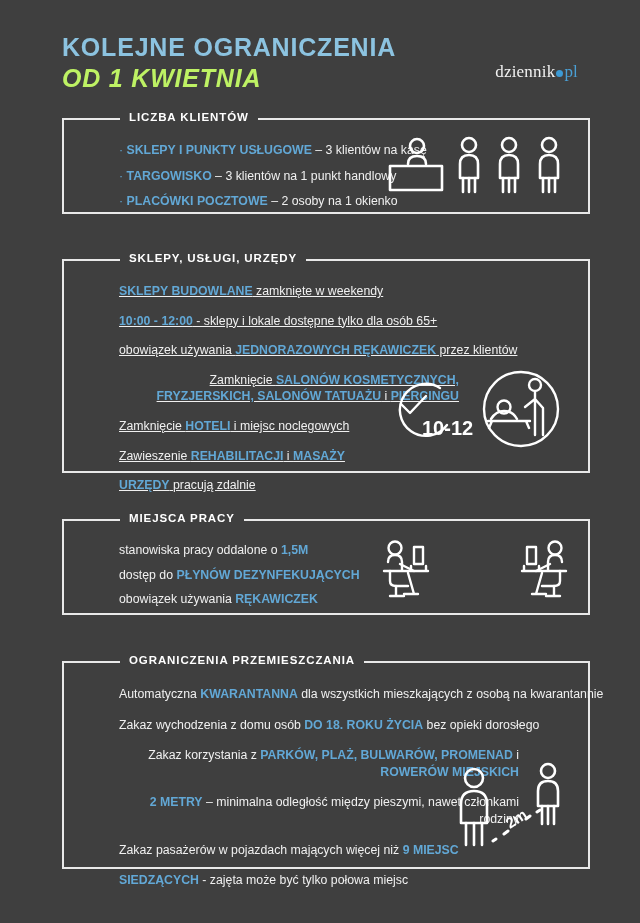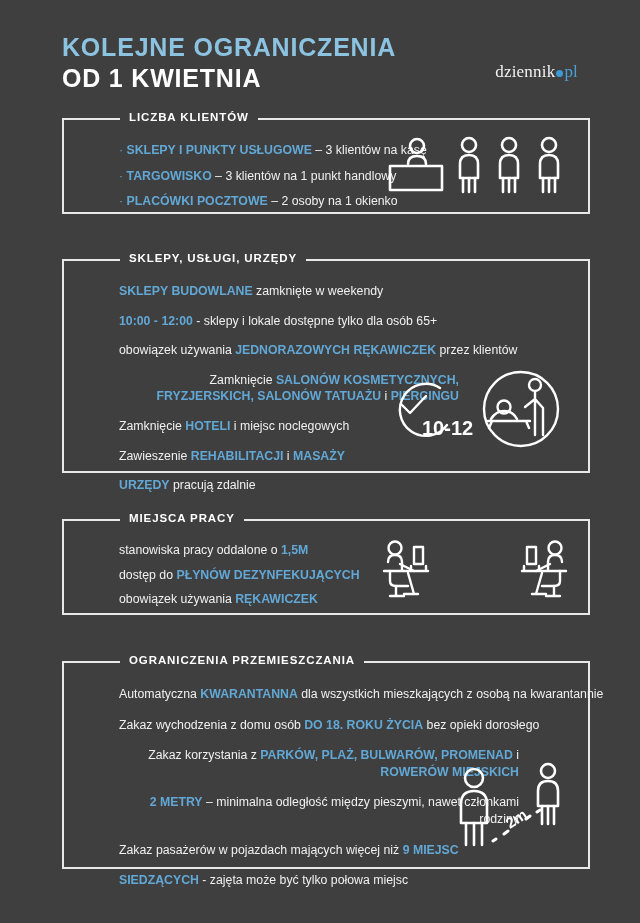--- a/index.html
+++ b/index.html
@@ -28,7 +28,7 @@
     line-height: 1.22;
   }
   .title-l1 { color: #8cc3e0; }
-  .title-l2 { color: #ffffff; }
+  .title-l2 { color: #bef264; font-style: italic; }
 
   .logo {
     position: absolute;

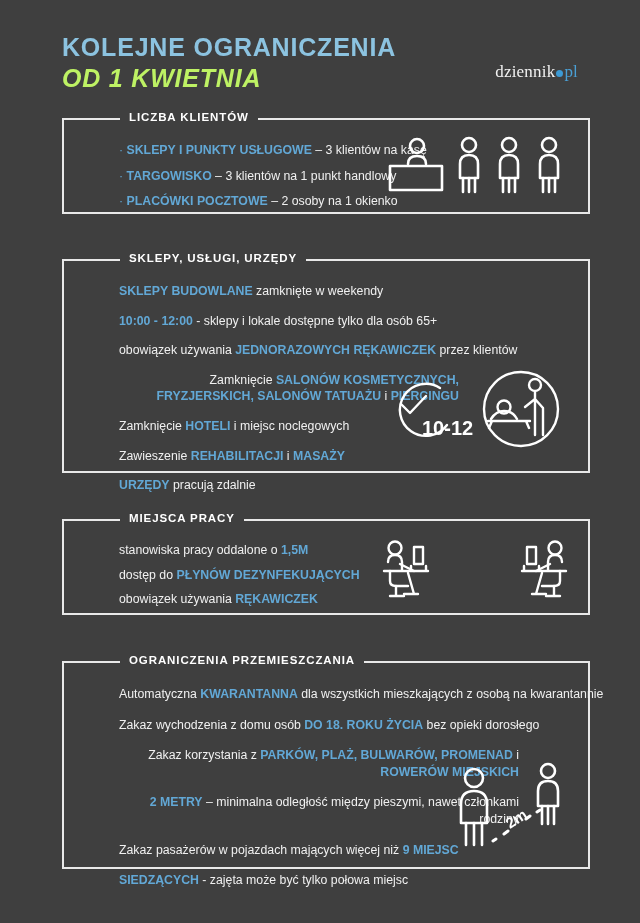--- a/index.html
+++ b/index.html
@@ -93,7 +93,7 @@
   
   #box2 { top: 259px; height: 214px; }
   #box2 .lines { top: 22px; width: 340px; }
-  #box2 .line { margin-bottom: 13px; }
+  #box2 .line { margin-bottom: 13px; text-decoration: underline; }
 
   
   #box3 { top: 519px; height: 96px; }

